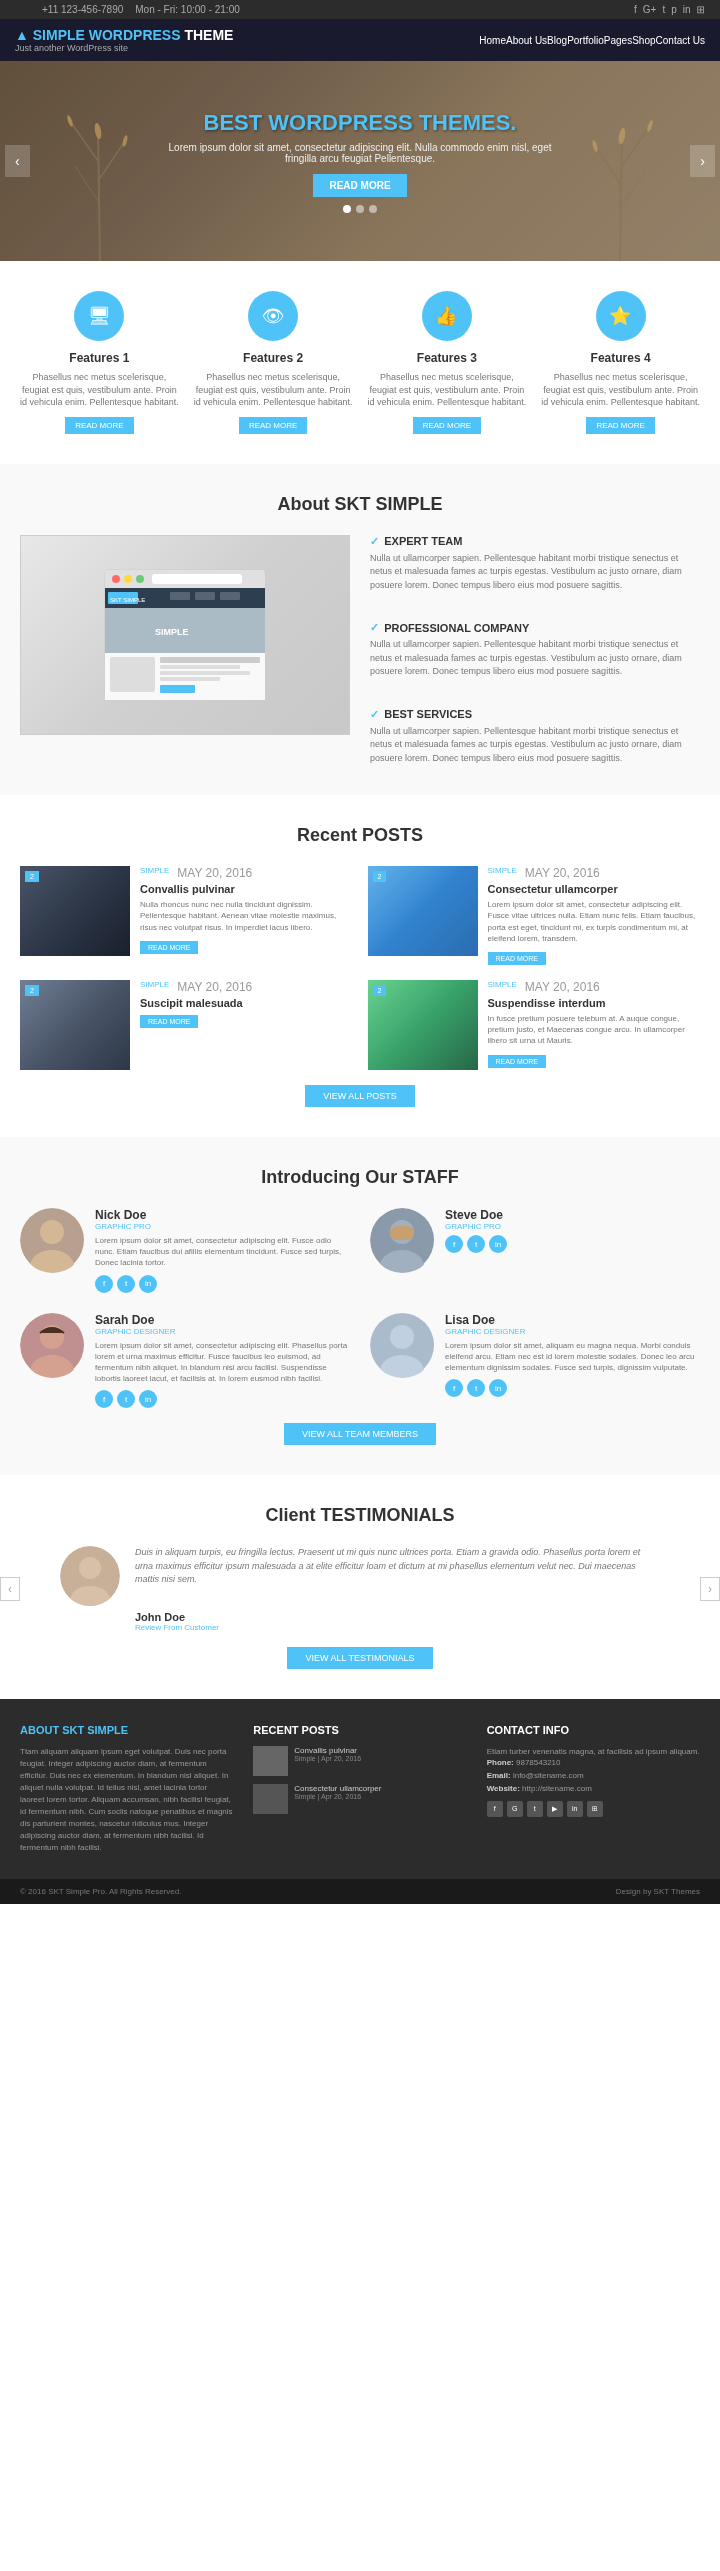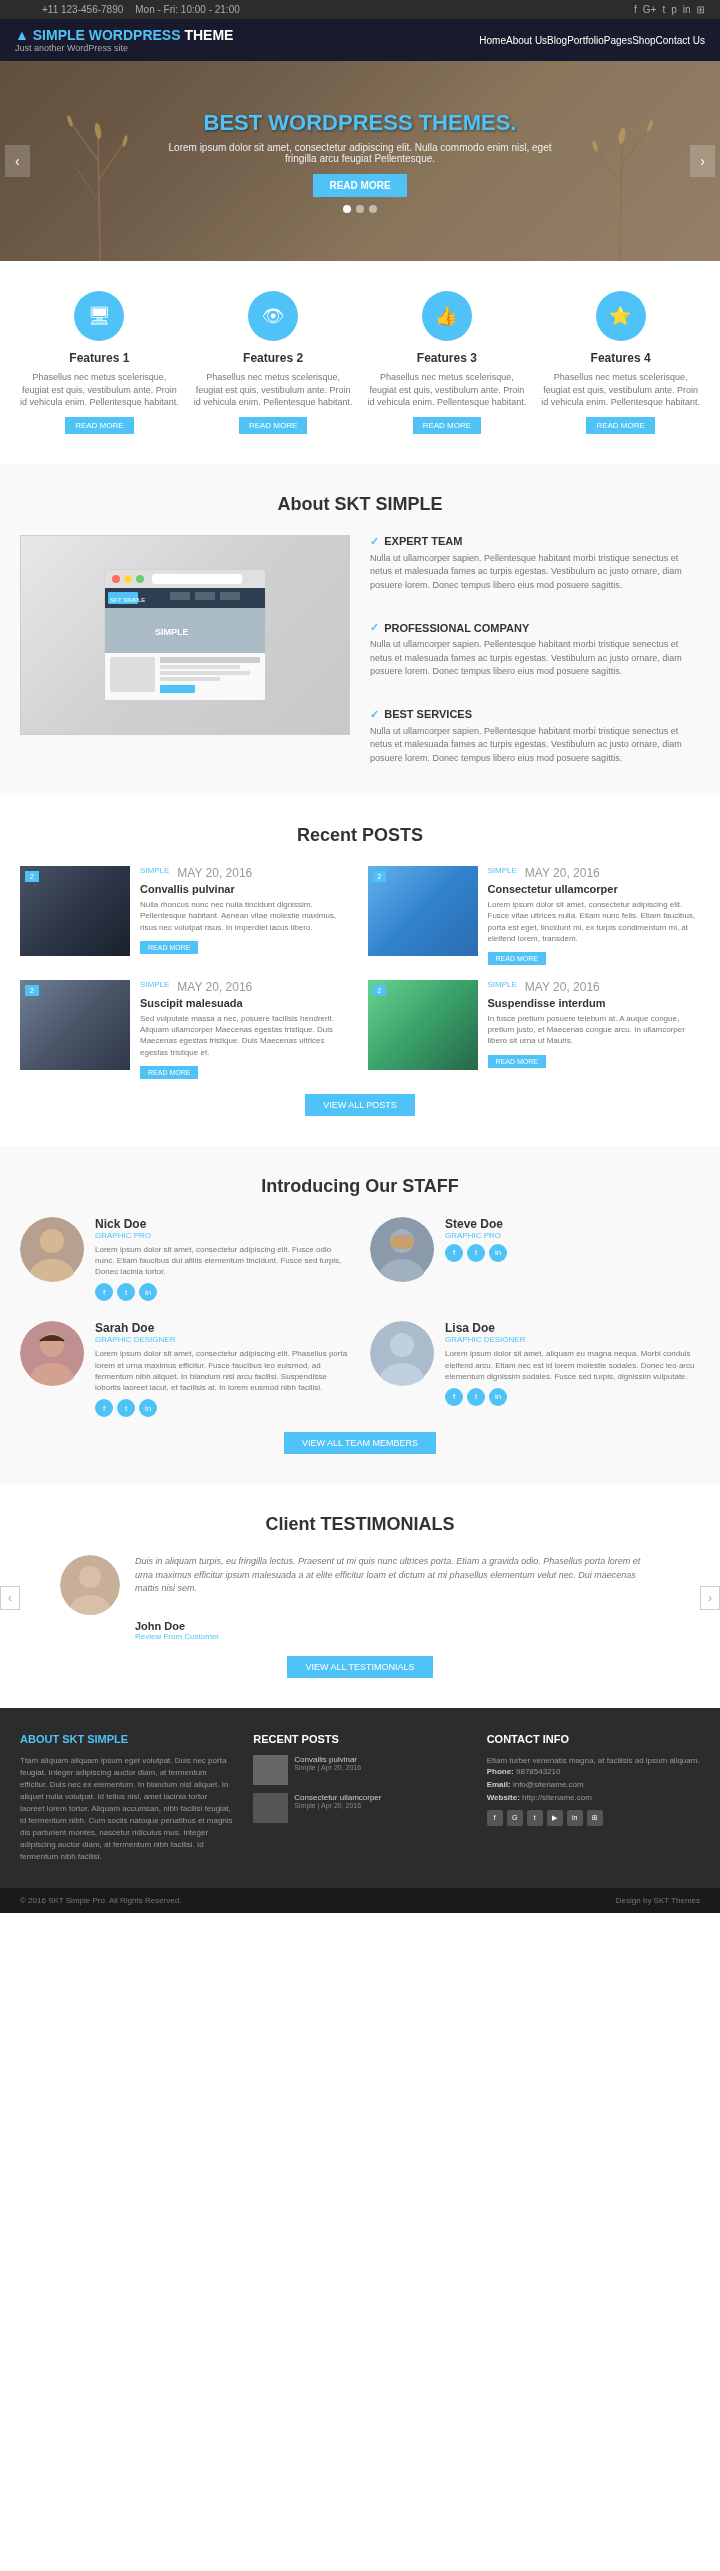--- a/index.html
+++ b/index.html
@@ -316,7 +316,6 @@
           <span class="post-date">MAY 20, 2016</span>
         </div>
         <div class="post-title">Suscipit malesuada</div>
-        <div class="post-text">Sed vulputate massa a nec, posuere facilisis hendrerit. Aliquam ullamcorper Maecenas egestas tristique. Duis Maecenas egestas tristique. Duis Maecenas ultrices egestas tristique et.</div>
         <button class="post-btn">READ MORE</button>
       </div>
     </div>

